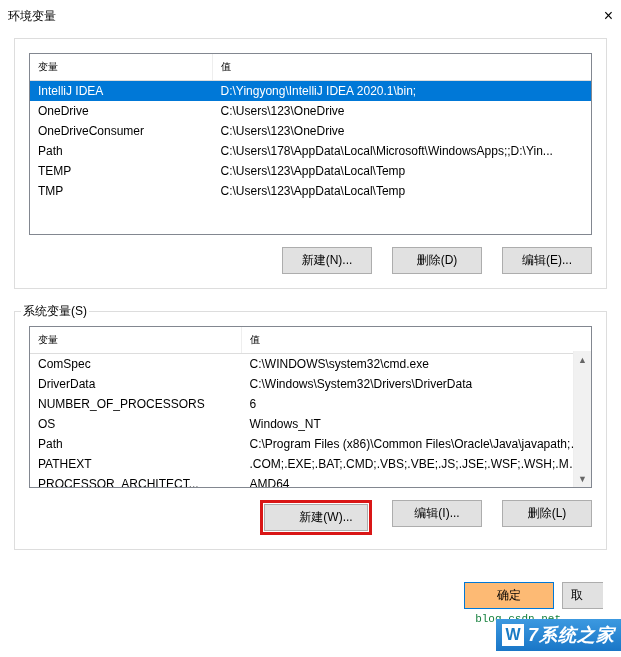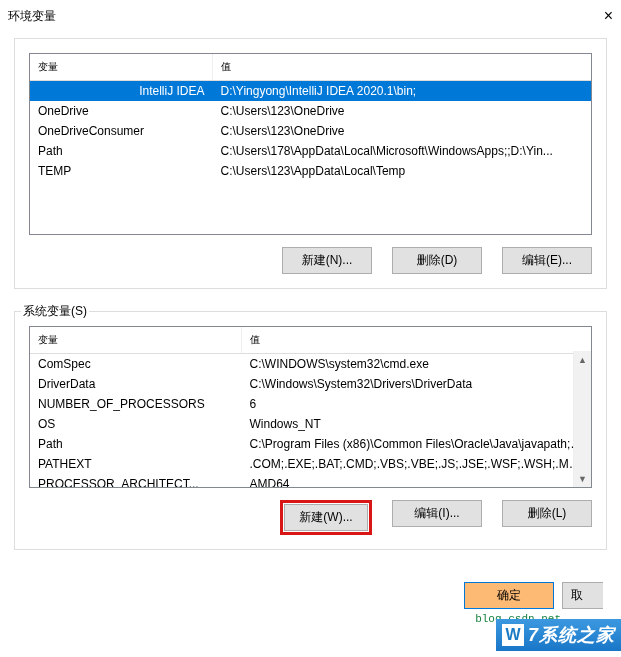--- a/index.html
+++ b/index.html
@@ -214,7 +214,7 @@
           </thead>
           <tbody id="user-rows">
                 <tr class="selected">
-                  <td style="width: 166px; text-align: right;">IntelliJ IDEA</td>
+                  <td style="width: 166px;">IntelliJ IDEA</td>
                   <td>D:\Yingyong\IntelliJ IDEA 2020.1\bin;</td>
                 </tr>
                 <tr>

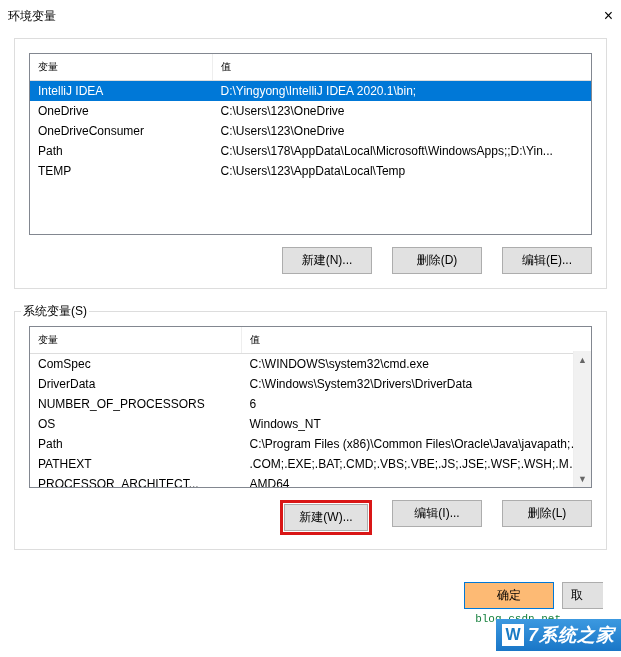--- a/index.html
+++ b/index.html
@@ -231,6 +231,10 @@
                 </tr>
                 <tr>
                   <td style="width: 166px;">TEMP</td>
+                  <td>C:\Users\123\AppData\Local\Temp</td>
+                </tr>
+                <tr>
+                  <td style="width: 166px;">TMP</td>
                   <td>C:\Users\123\AppData\Local\Temp</td>
                 </tr>
               </tbody>

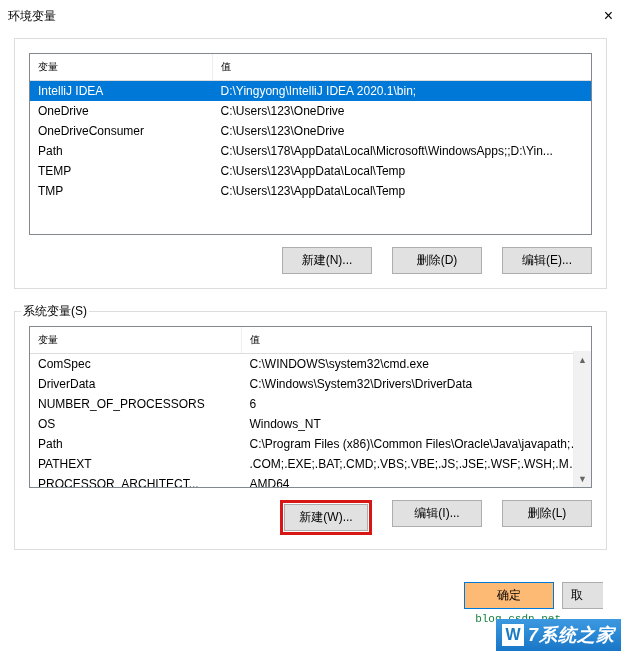--- a/index.html
+++ b/index.html
@@ -128,7 +128,7 @@
       margin-left: 8px;
       display: inline-block;
     }
-    .highlight-box .btn { margin-left: 0; width: 82px; }
+    .highlight-box .btn { margin-left: 0; width: 82px; padding-left: 20px; }
     .footer {
       display: flex;
       justify-content: flex-end;

